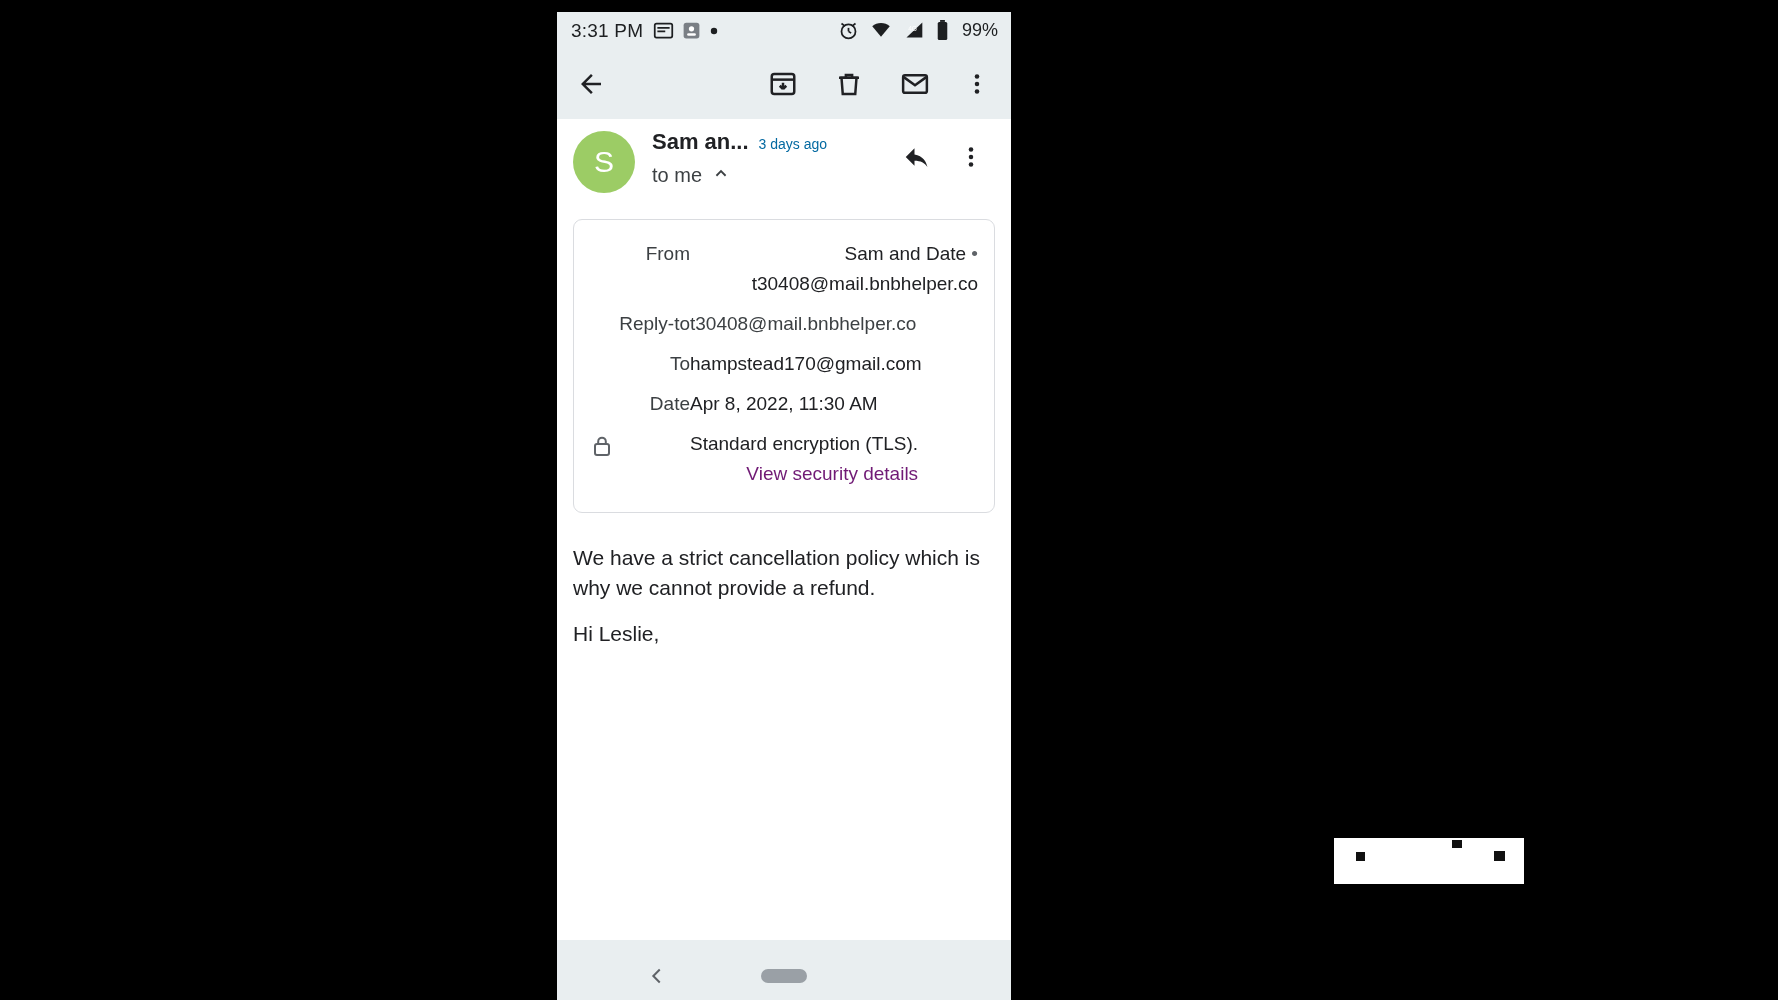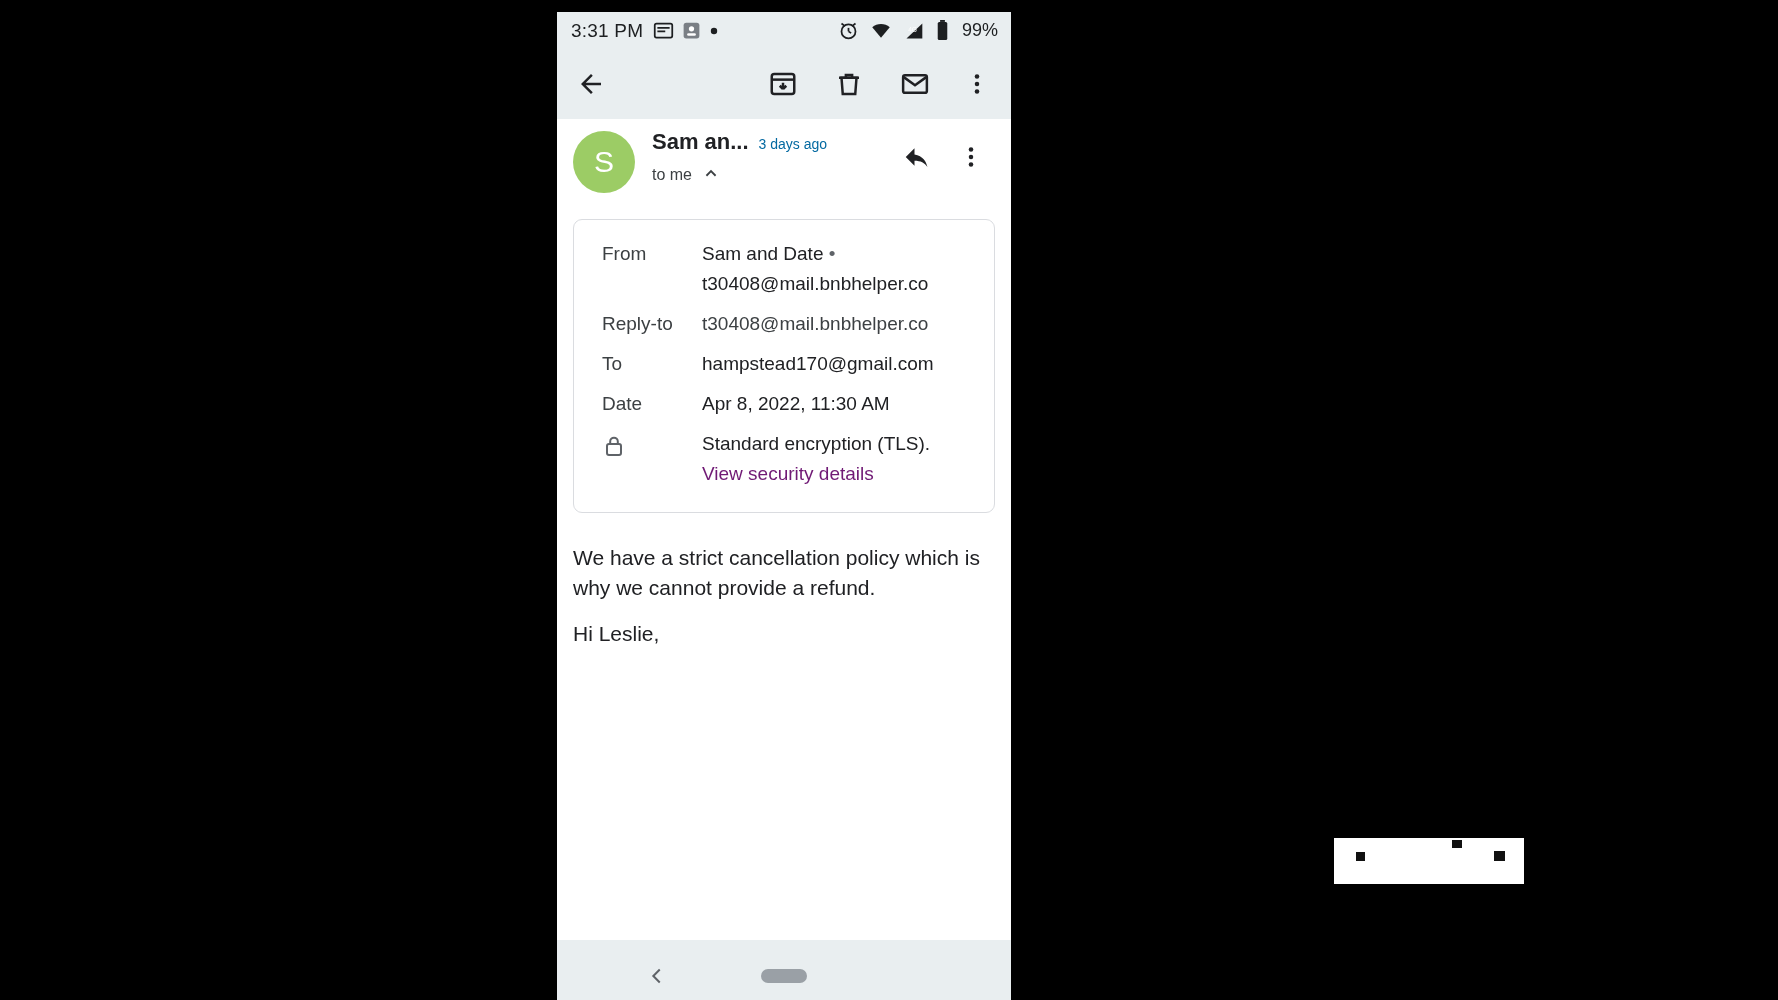--- a/index.html
+++ b/index.html
@@ -60,7 +60,7 @@
   .status-right {
     margin-left: auto;
     display: flex;
-    align-items: center;
+    align-items: flex-start;
     gap: 11px;
   }
   .status-right .pct {

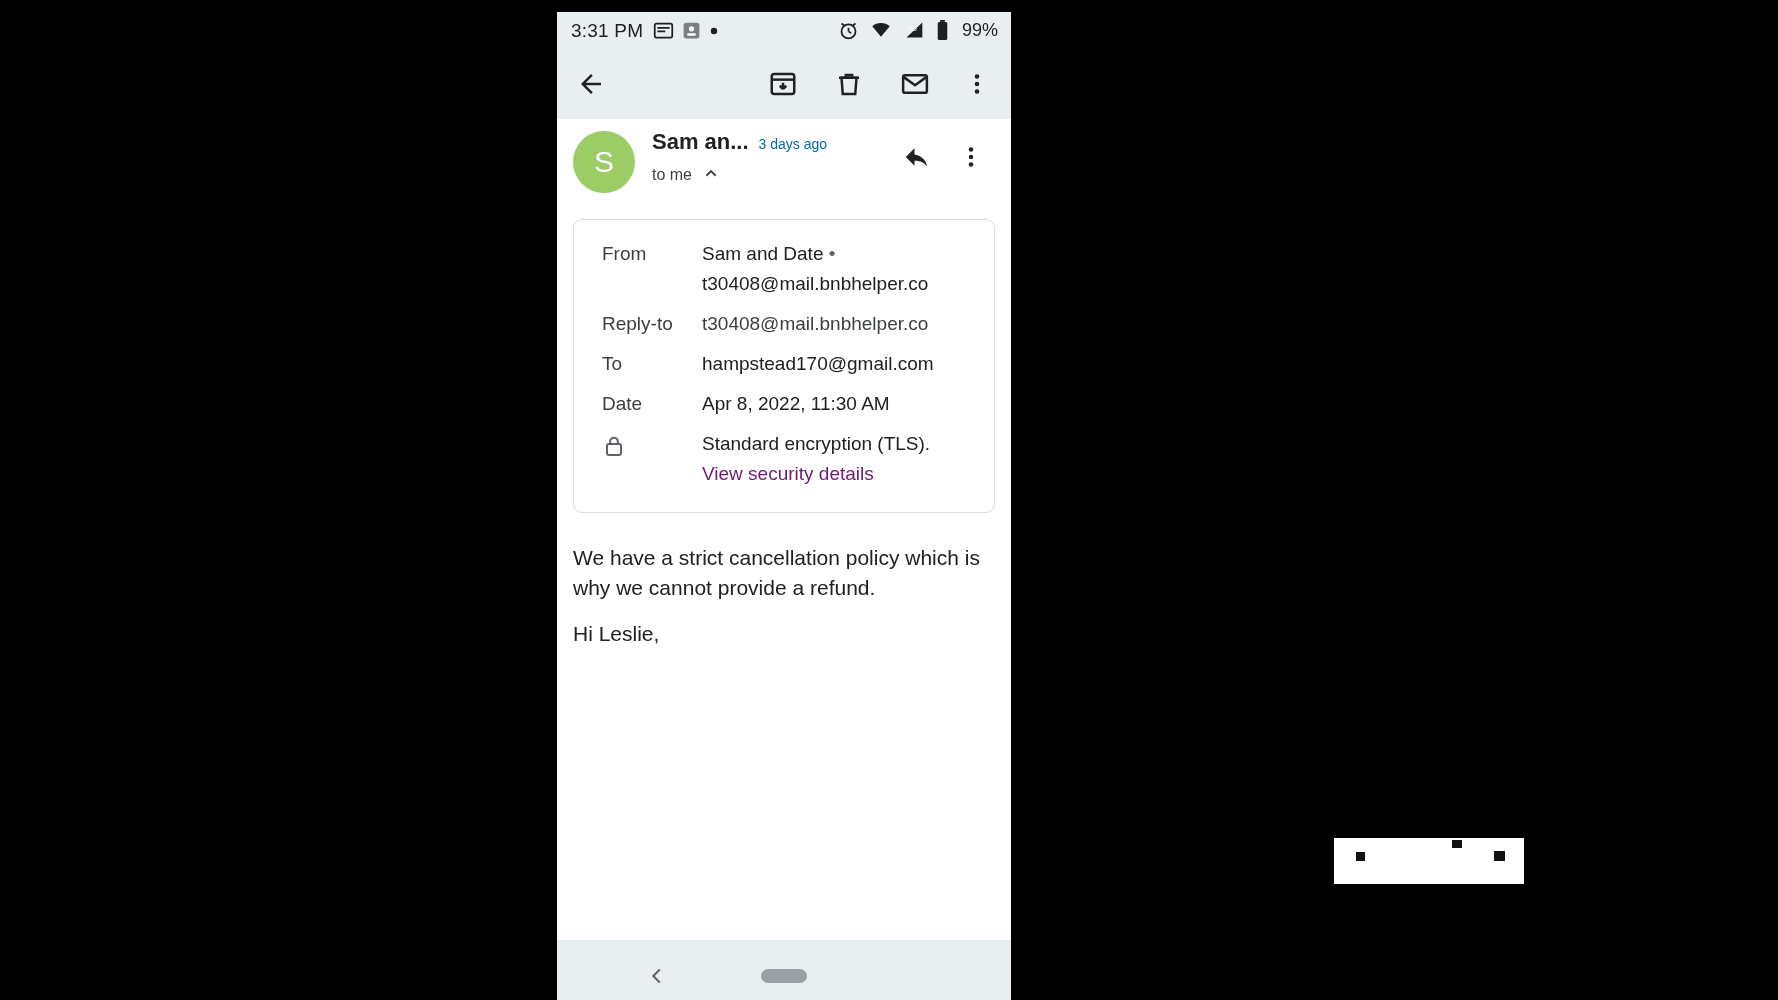--- a/index.html
+++ b/index.html
@@ -135,7 +135,7 @@
     margin-top: 7px;
   }
   .sender-to {
-    font-size: 16px;
+    font-size: 20px;
     color: #3c4043;
   }
   .sender-actions {

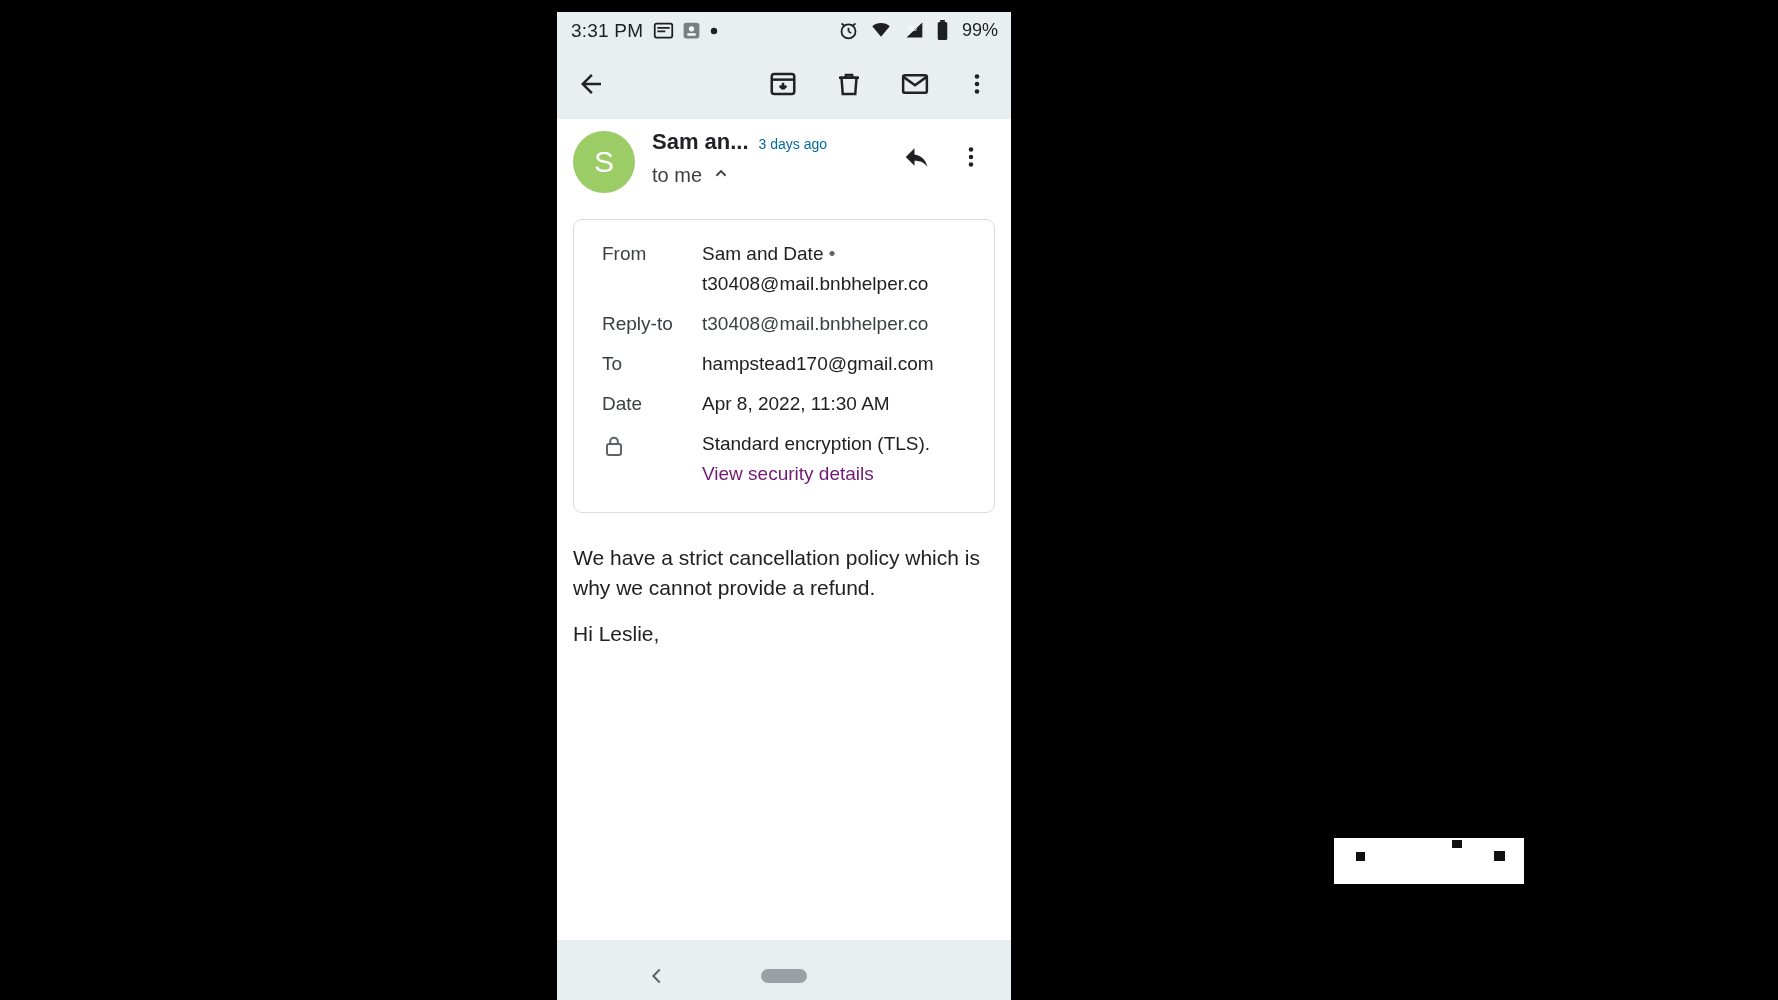--- a/index.html
+++ b/index.html
@@ -150,9 +150,10 @@
     margin: 18px 16px 0 16px;
     border: 1px solid #dadce0;
     border-radius: 9px;
-    padding: 14px 0 18px 12px;
+    padding: 14px 0 18px 0;
     background: #fff;
     flex: none;
+    text-align: right;
   }
   .det-row {
     display: flex;

